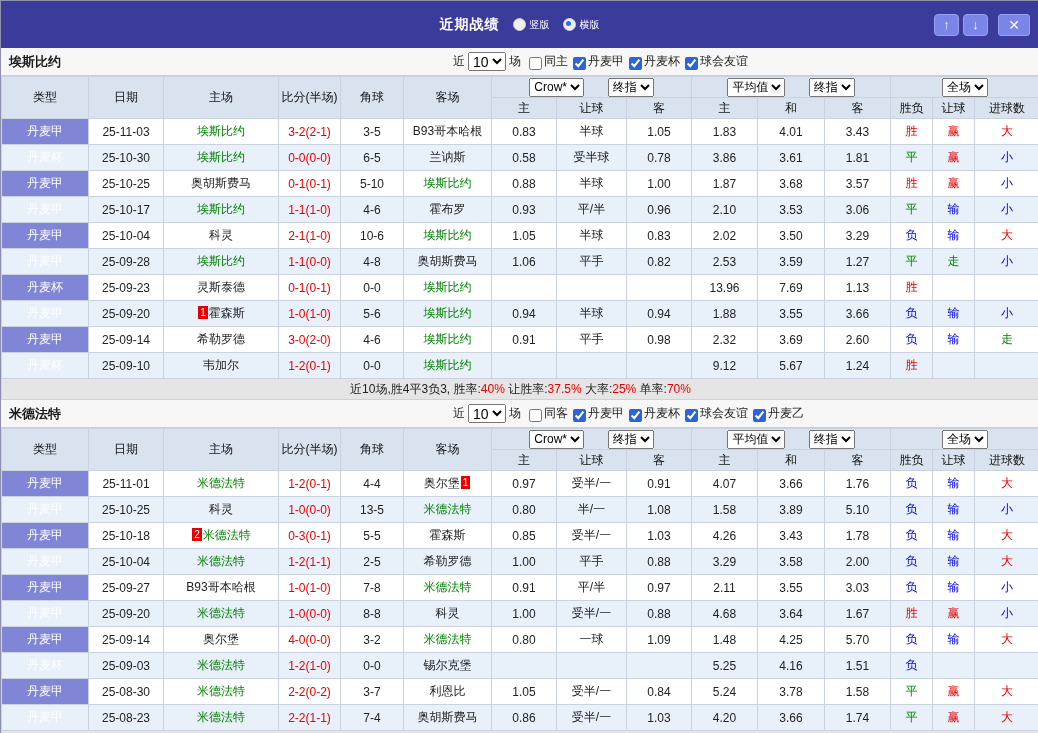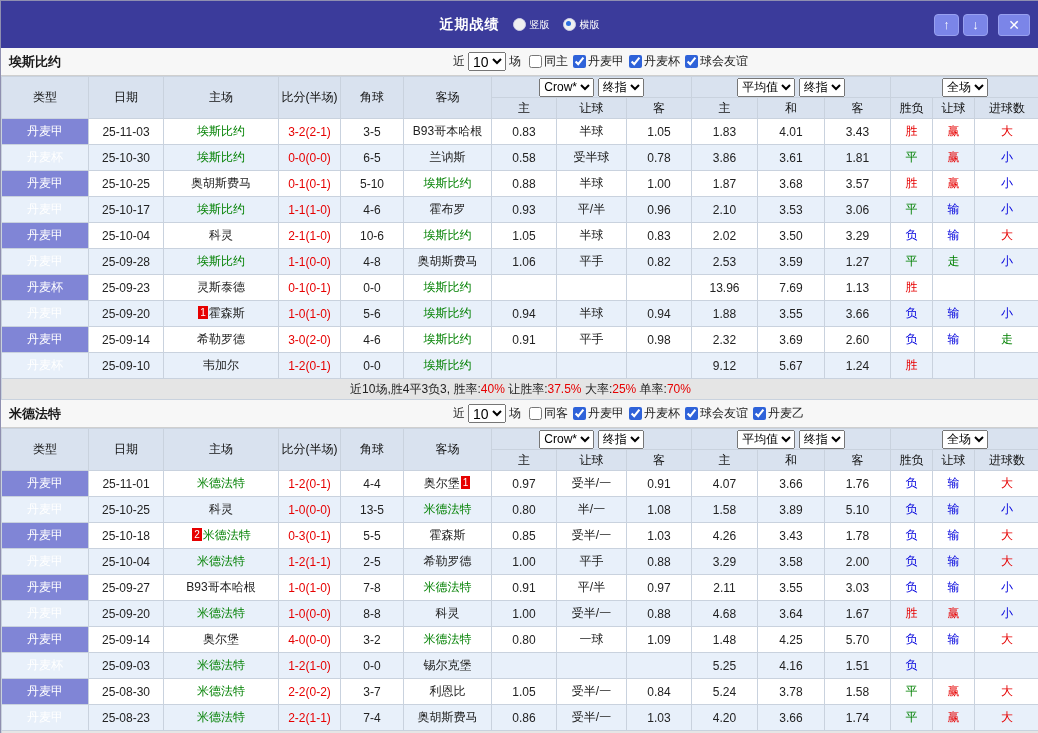--- a/index.html
+++ b/index.html
@@ -20,7 +20,7 @@
   .filters{position:absolute;left:452px;display:flex;align-items:center;gap:3px;white-space:nowrap;}
   .filters select{height:19px;font-size:14px;font-family:inherit;}
   .cb-group{display:flex;align-items:center;}
-  .cb{display:flex;align-items:center;margin-left:5px;cursor:pointer;}
+  .cb{display:flex;align-items:flex-end;margin-left:5px;cursor:pointer;}
   .cb input{width:13px;height:13px;margin:0 2px 0 0;accent-color:#2E62D9;}
   table{border-collapse:collapse;table-layout:fixed;width:1038px;}
   th,td{border:1px solid #C9D2DE;text-align:center;overflow:hidden;white-space:nowrap;padding:0;}

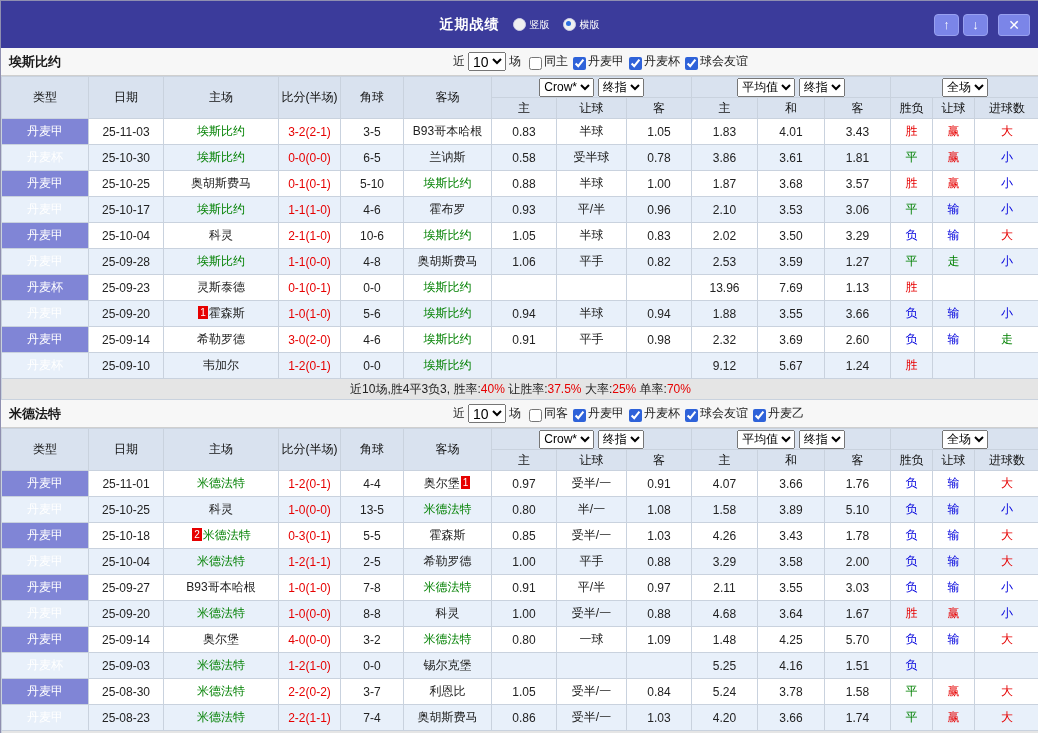--- a/index.html
+++ b/index.html
@@ -25,7 +25,7 @@
   table{border-collapse:collapse;table-layout:fixed;width:1038px;}
   th,td{border:1px solid #C9D2DE;text-align:center;overflow:hidden;white-space:nowrap;padding:0;}
   thead th{background:#D9E2EF;font-weight:normal;color:#111;height:20px;}
-  .selcell .sel{height:19px;font-size:12px;margin:0 0;font-family:inherit;vertical-align:middle;}
+  .selcell .sel{height:19px;font-size:12px;margin:0 10px;font-family:inherit;vertical-align:middle;}
   tbody td{height:25px;background:#fff;}
   tbody tr:nth-child(even) td{background:#E8F0FA;}
   tbody td.cell-type{background:#8085D6;color:#fff;}

